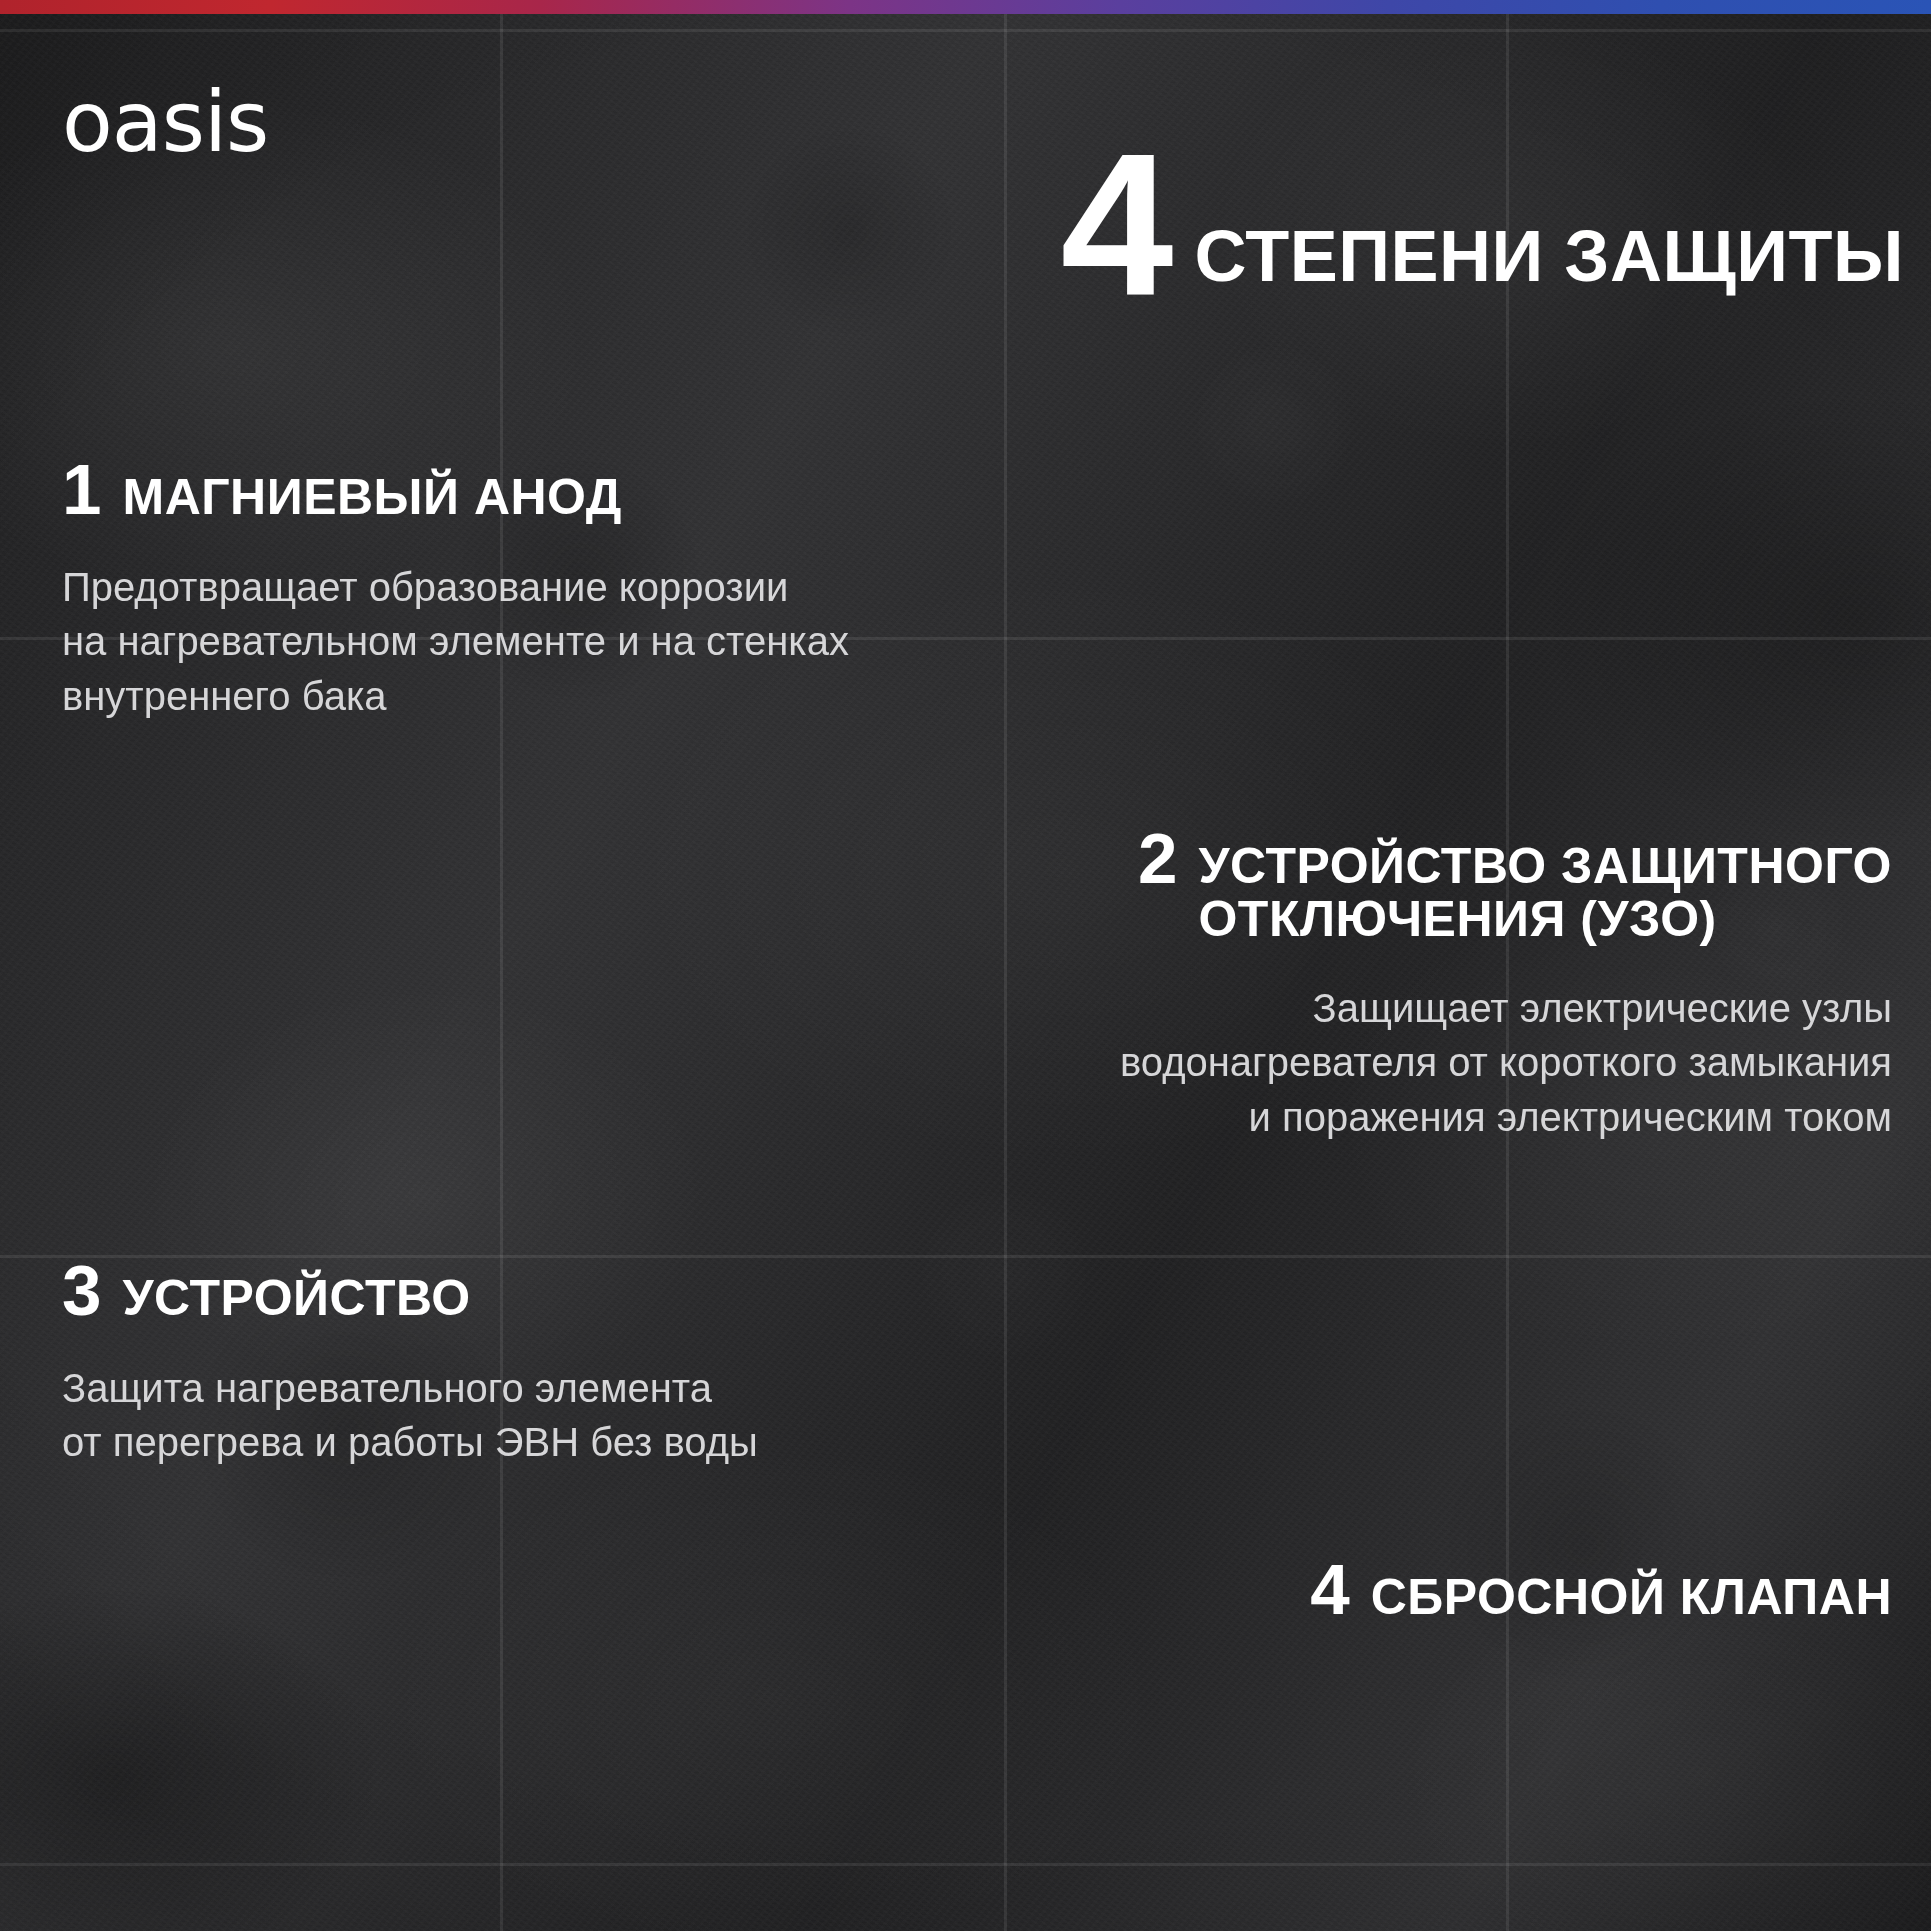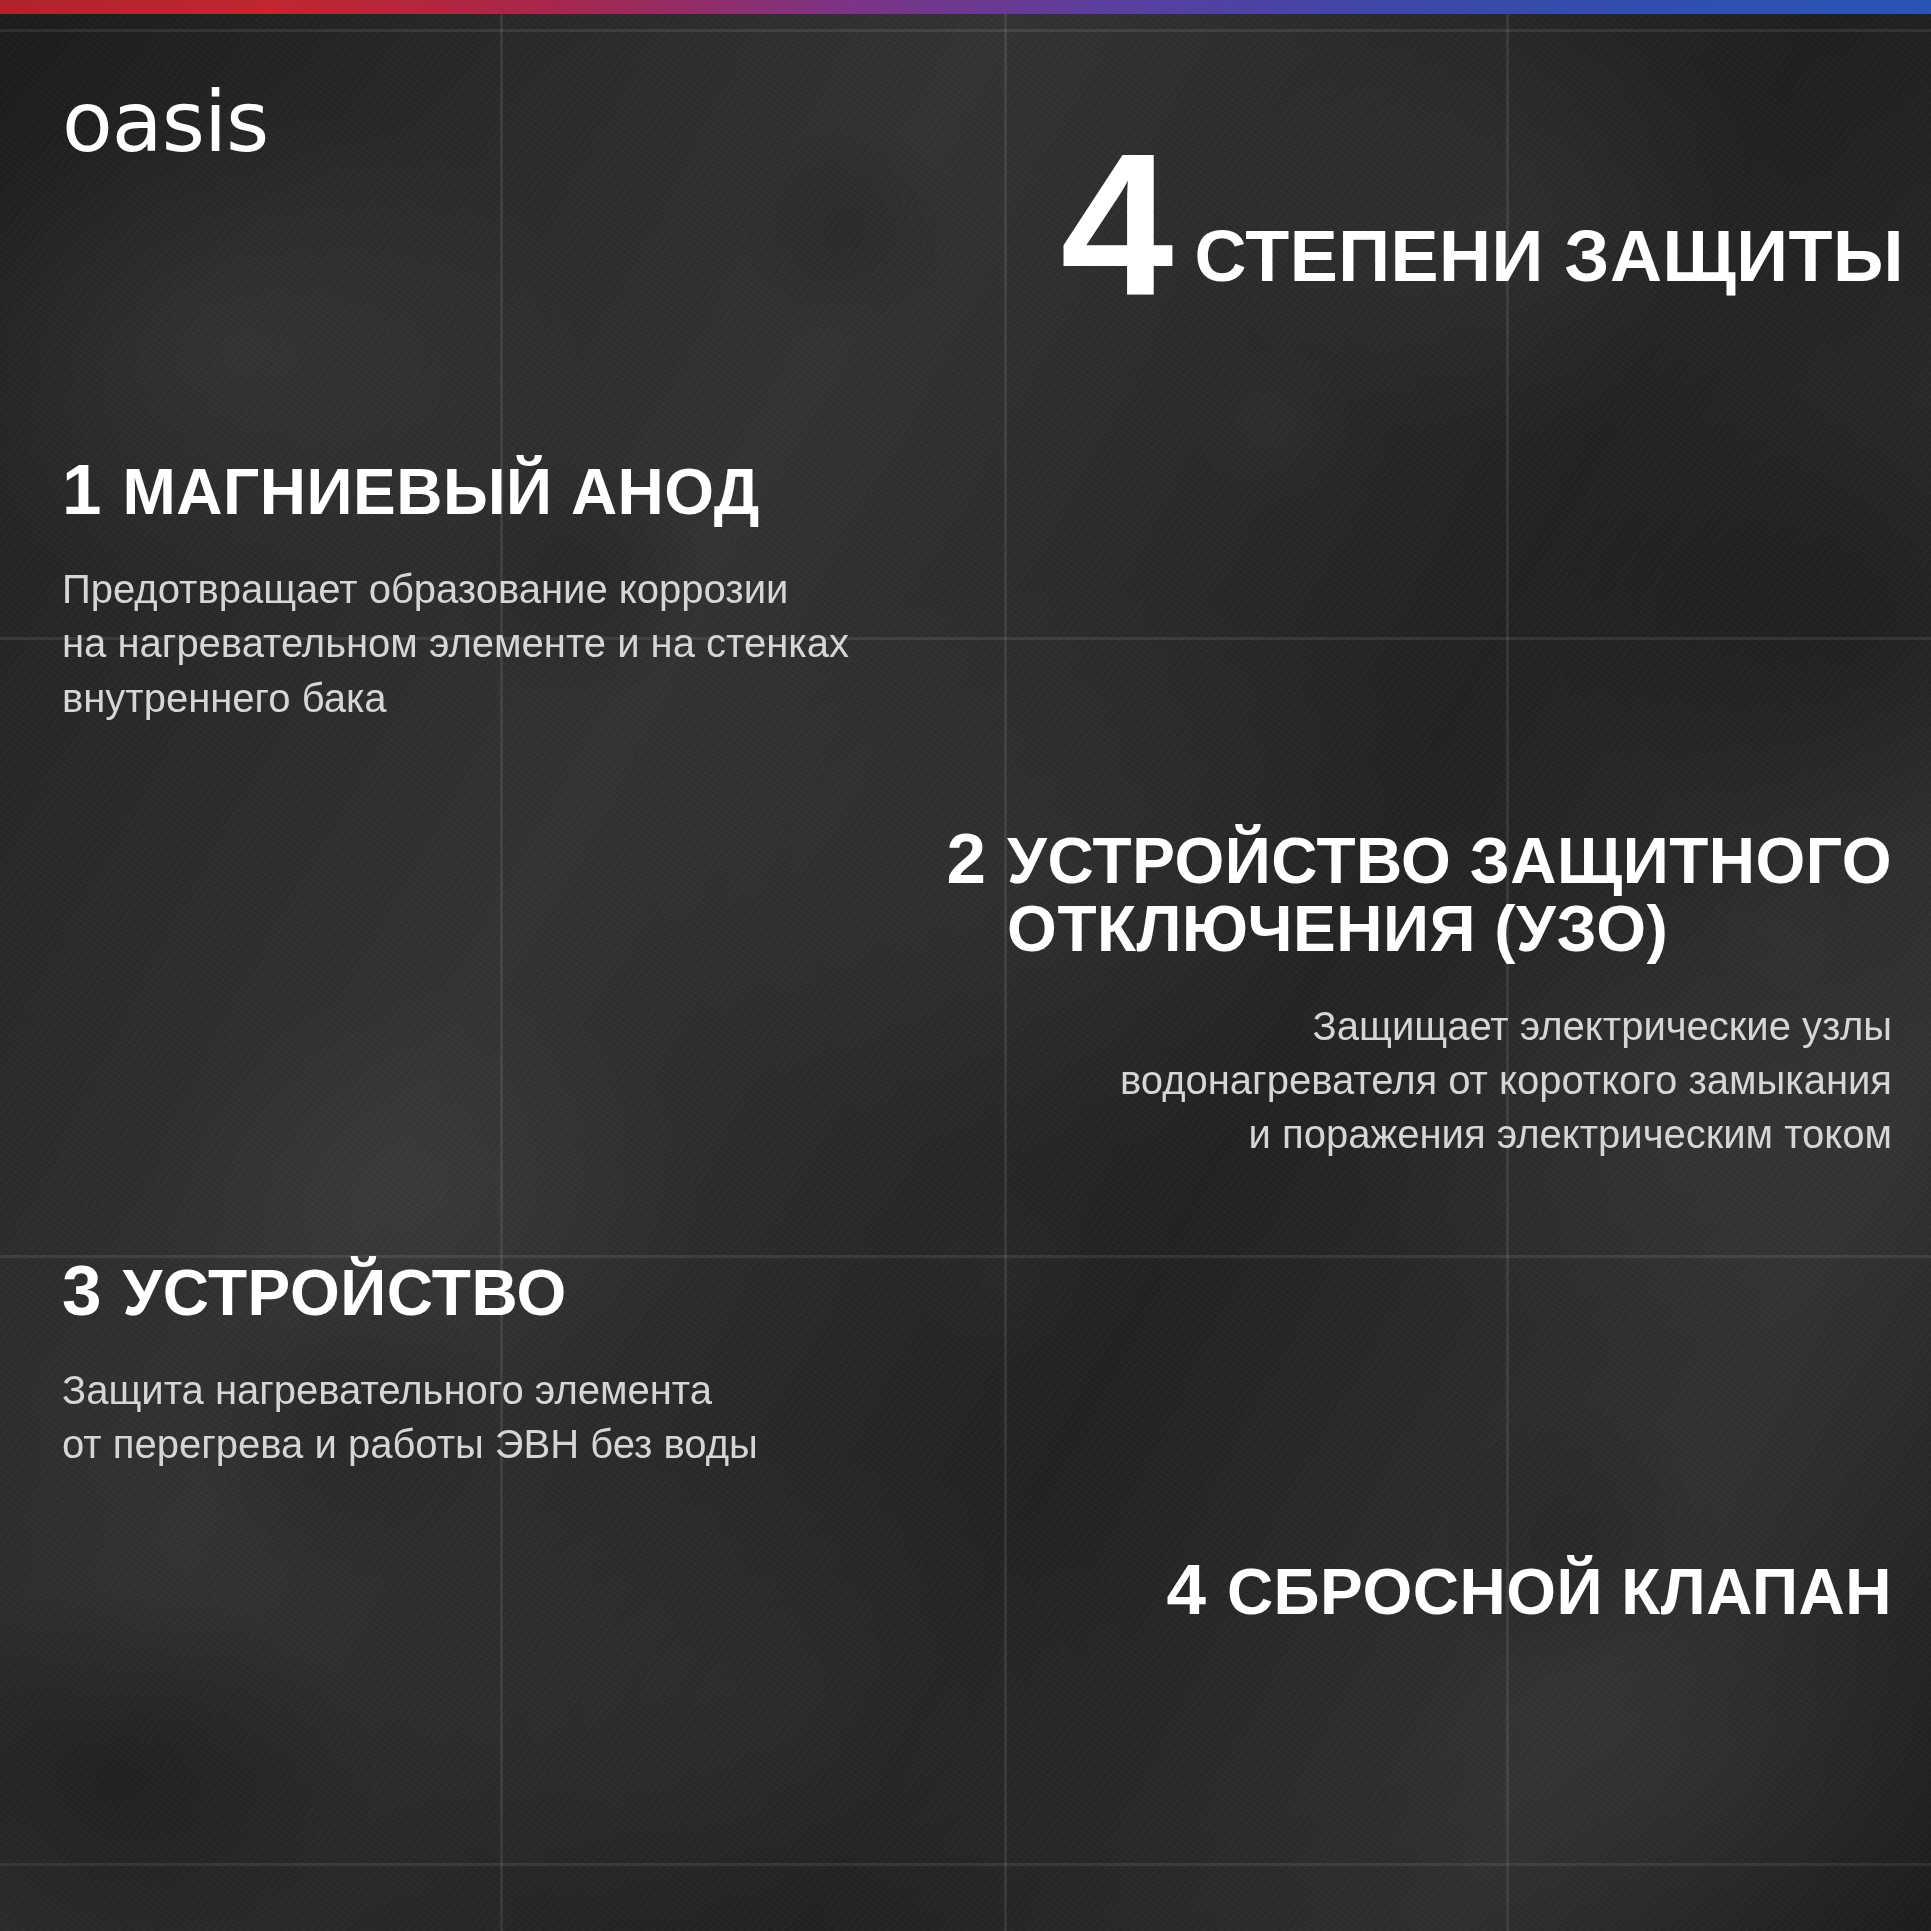--- a/index.html
+++ b/index.html
@@ -147,7 +147,7 @@
     line-height: 1;
   }
   .feature .title {
-    font-size: 64px;
+    font-size: 50px;
     font-weight: 700;
     letter-spacing: 0.5px;
     line-height: 1.06;

